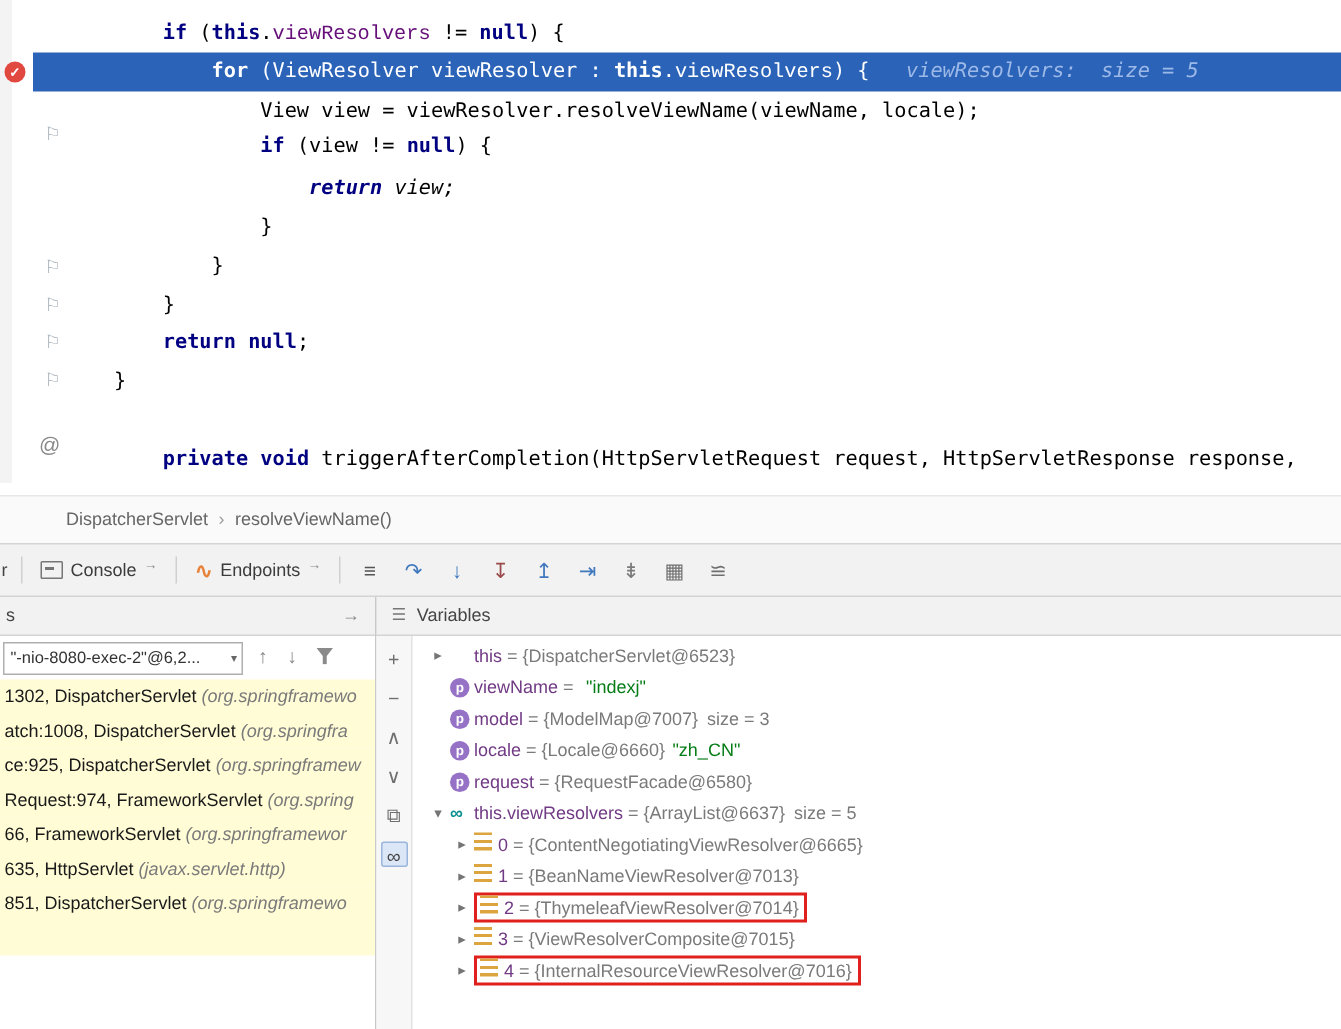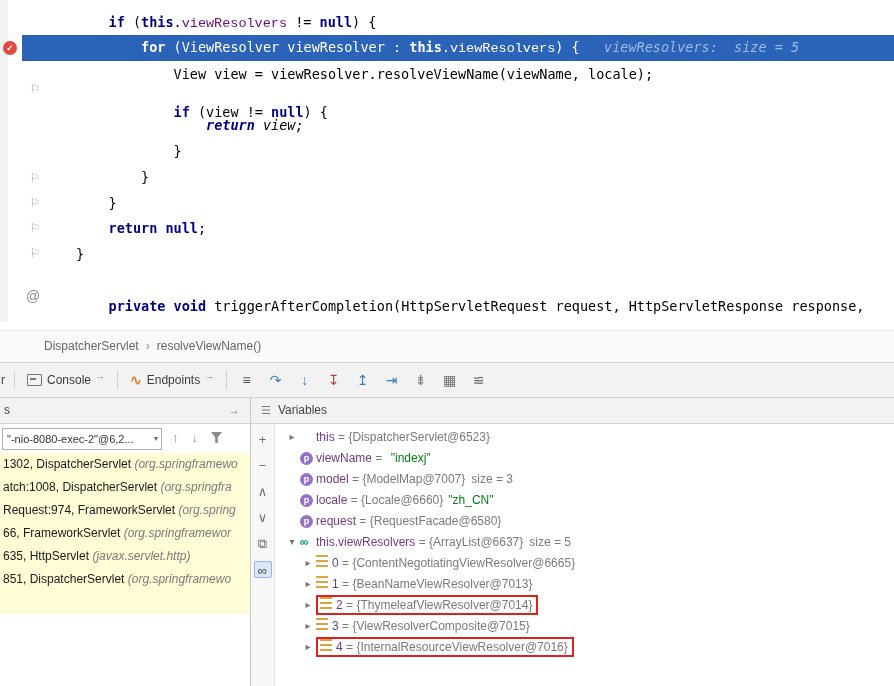--- a/index.html
+++ b/index.html
@@ -107,7 +107,7 @@
       <div class="exec-band" style="top: 34.8px;"></div>
       <div class="code-line current" style="top: 34px;"><span class="seg-pl">        </span><span class="seg-kw">for</span><span class="seg-pl"> (ViewResolver viewResolver : </span><span class="seg-kw">this</span><span class="seg-pl">.</span><span class="seg-fd">viewResolvers</span><span class="seg-pl">) {</span><span class="seg-hint">   viewResolvers:  size = 5</span></div>
       <div class="code-line" style="top: 60.6px;"><span class="seg-pl">            View view = viewResolver.resolveViewName(viewName, locale);</span></div>
-      <div class="code-line" style="top: 99px;"><span class="seg-pl">            </span><span class="seg-kw">if</span><span class="seg-pl"> (view != </span><span class="seg-kw">null</span><span class="seg-pl">) {</span></div>
+      <div class="code-line" style="top: 84px;"><span class="seg-pl">            </span><span class="seg-kw">if</span><span class="seg-pl"> (view != </span><span class="seg-kw">null</span><span class="seg-pl">) {</span></div>
       <div class="code-line" style="top: 112.2px; font-style: italic;"><span class="seg-pl">                </span><span class="seg-kw">return</span><span class="seg-pl"> view;</span></div>
       <div class="code-line" style="top: 138px;"><span class="seg-pl">            }</span></div>
       <div class="code-line" style="top: 163.8px;"><span class="seg-pl">        }</span></div>

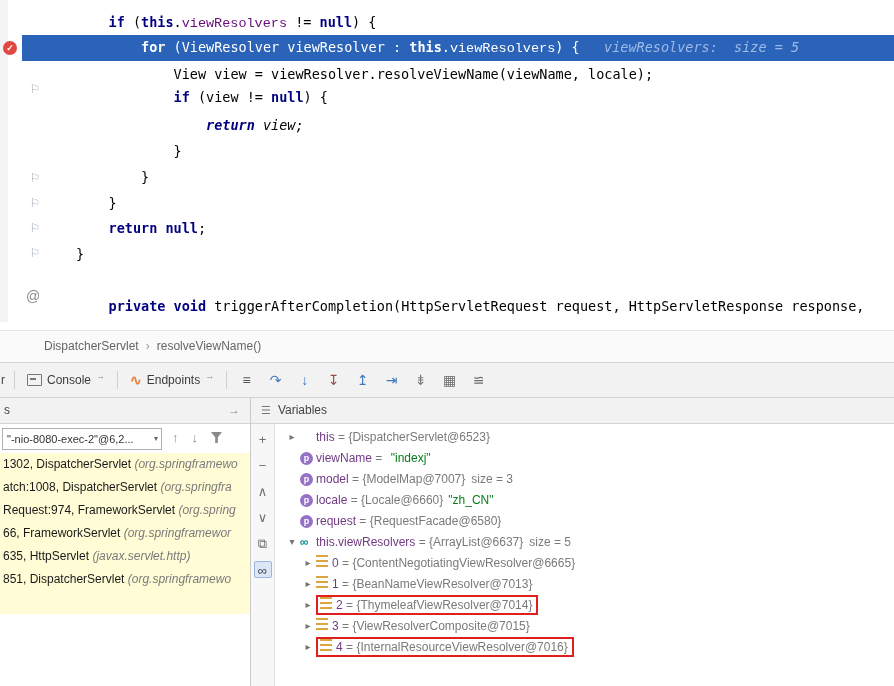--- a/index.html
+++ b/index.html
@@ -178,6 +178,7 @@
   <div class="frames-list">
       <div class="frame-row"><span class="loc">1302, DispatcherServlet </span><span class="pkg">(org.springframewo</span></div>
       <div class="frame-row"><span class="loc">atch:1008, DispatcherServlet </span><span class="pkg">(org.springfra</span></div>
+      <div class="frame-row"><span class="loc">ce:925, DispatcherServlet </span><span class="pkg">(org.springframew</span></div>
       <div class="frame-row"><span class="loc">Request:974, FrameworkServlet </span><span class="pkg">(org.spring</span></div>
       <div class="frame-row"><span class="loc">66, FrameworkServlet </span><span class="pkg">(org.springframewor</span></div>
       <div class="frame-row"><span class="loc">635, HttpServlet </span><span class="pkg">(javax.servlet.http)</span></div>

